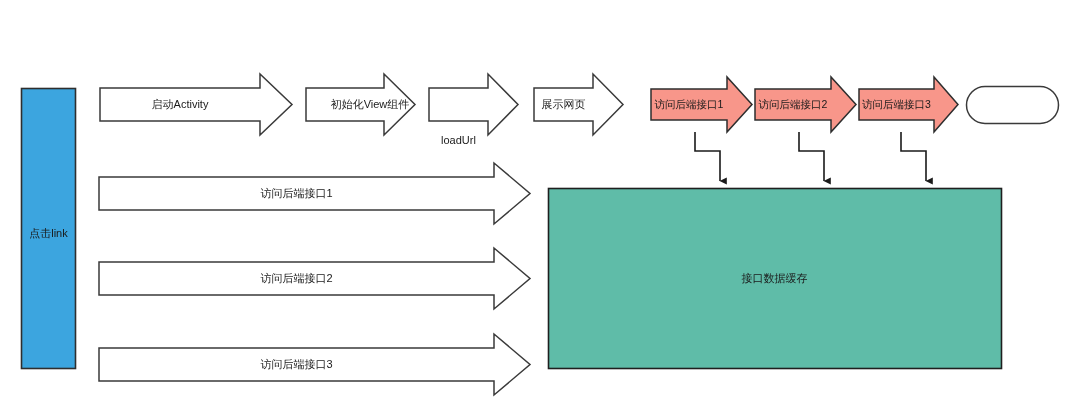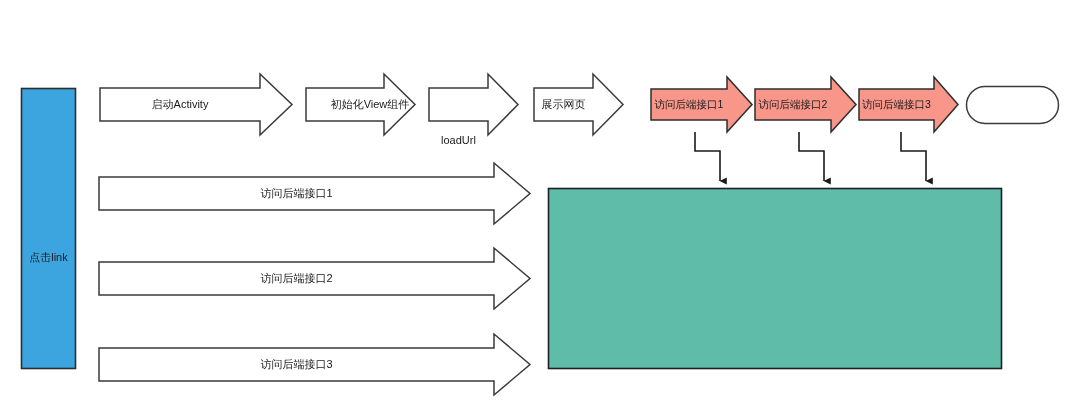--- a/index.html
+++ b/index.html
@@ -88,7 +88,7 @@
 
   </svg>
 
-  <div class="lbl lbl-vert" style="left:21px; top:222px; width:55px; height:24px;margin-top:24px;">点击link</div>
+  <div class="lbl lbl-vert" style="left:21px; top:222px; width:55px; height:24px;">点击link</div>
 
   <div class="lbl" style="left:100px; top:93px; width:160px; height:23px;">启动Activity</div>
 

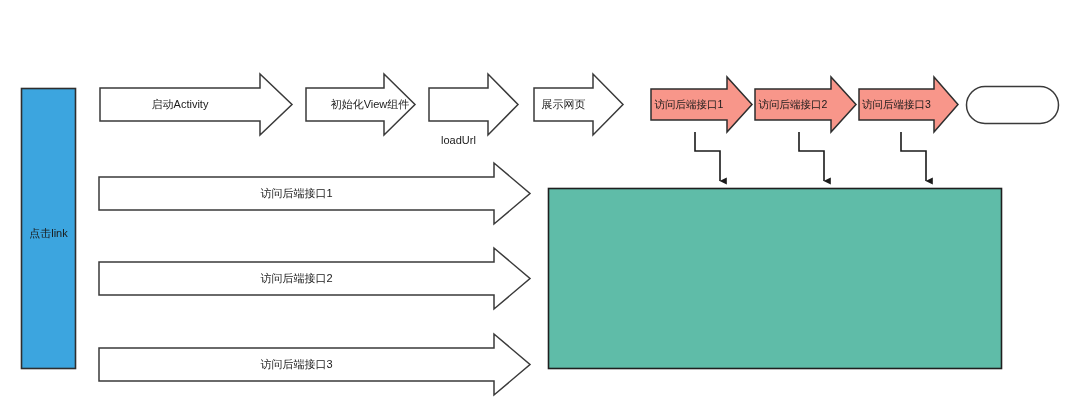--- a/index.html
+++ b/index.html
@@ -111,6 +111,7 @@
 
   <div class="lbl" style="left:99px; top:353px; width:395px; height:23px;">访问后端接口3</div>
 
+  <div class="lbl" style="left:548px; top:267px; width:453px; height:23px;">接口数据缓存</div>
 
 </div>
 

